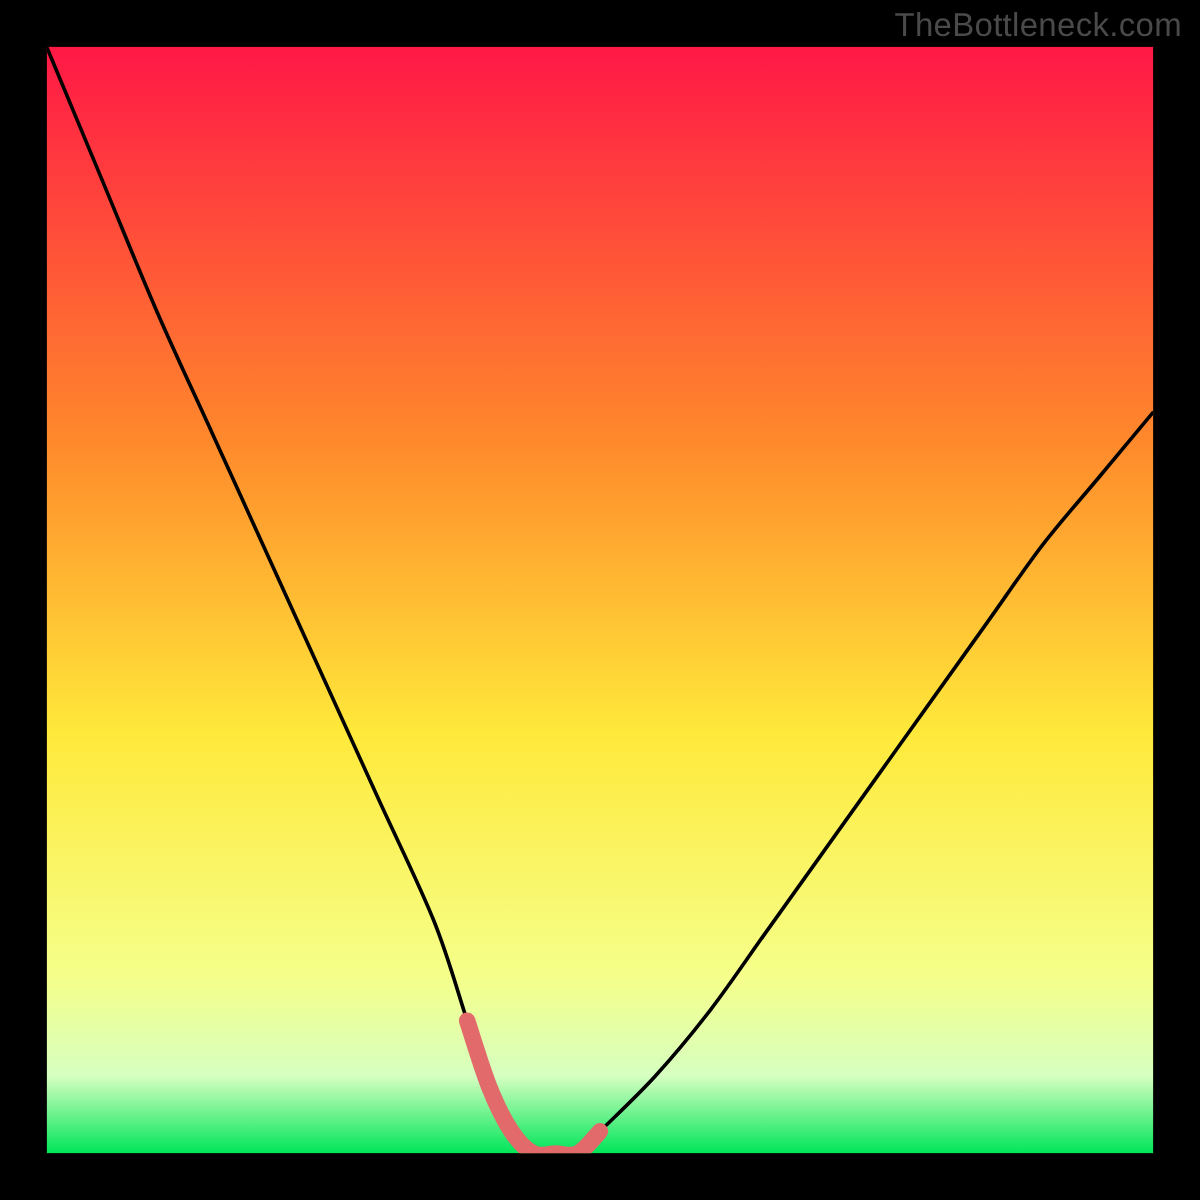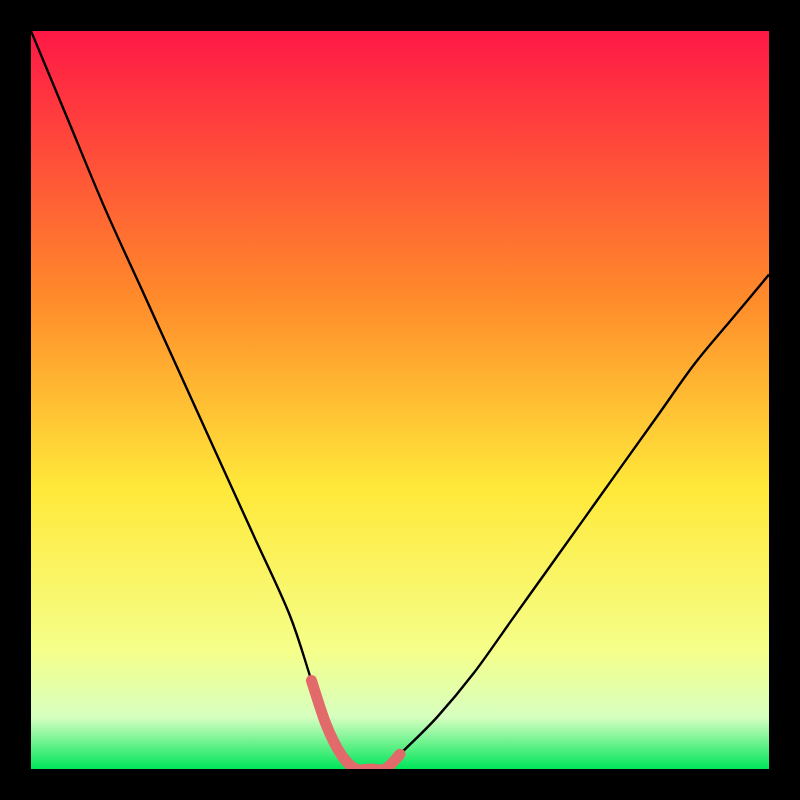--- a/index.html
+++ b/index.html
@@ -44,6 +44,7 @@
 <body>
 
 <div class="frame">
+  <div class="watermark">TheBottleneck.com</div>
   <div class="plot">
     <svg id="chart-svg" width="738" height="738" viewBox="0 0 738 738">
       <defs>

